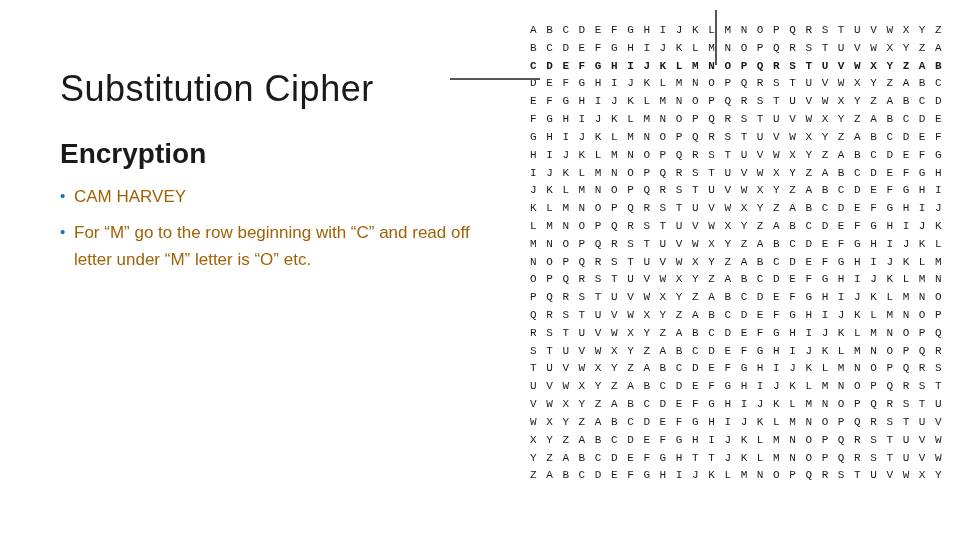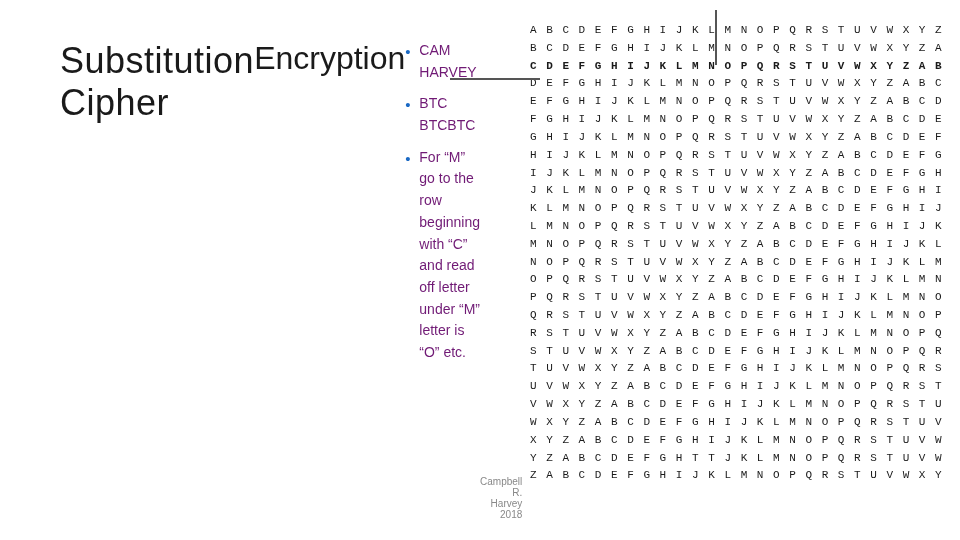--- a/index.html
+++ b/index.html
@@ -23,7 +23,8 @@
       width: 520px;
       padding: 40px 40px 20px 60px;
       display: flex;
-      flex-direction: row;
+      flex-direction: column;
+      margin-top: 28px;
     }
 
     .title {

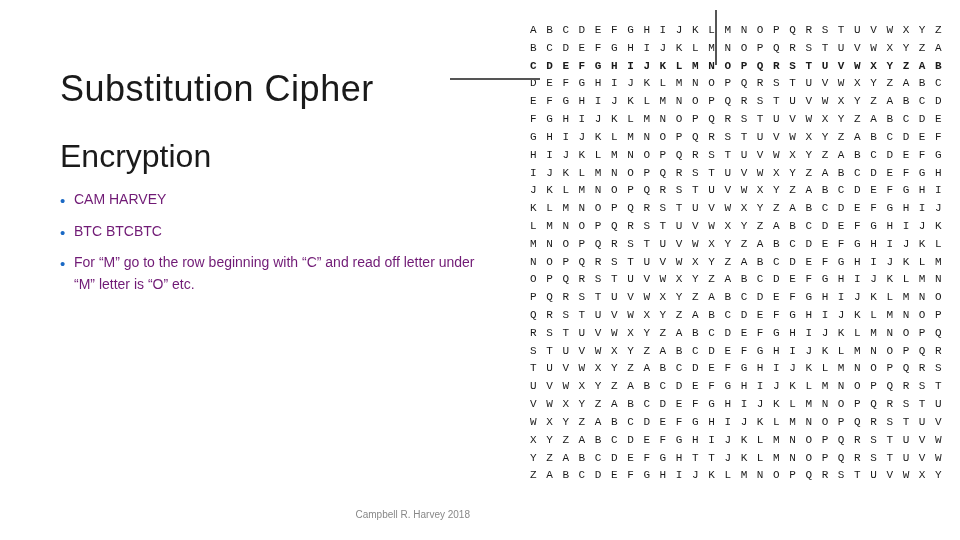--- a/index.html
+++ b/index.html
@@ -36,8 +36,8 @@
     }
 
     .section-heading {
-      font-size: 32px;
-      font-weight: 400;
+      font-size: 28px;
+      font-weight: 700;
       color: #1a1a1a;
       margin-bottom: 14px;
     }

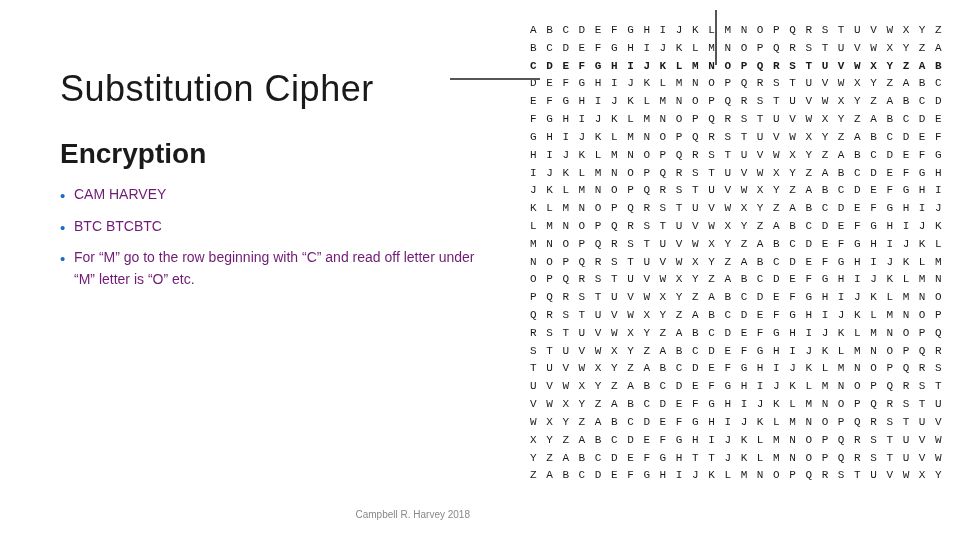--- a/index.html
+++ b/index.html
@@ -48,8 +48,8 @@
     }
 
     .bullet-list li {
-      font-size: 14px;
-      color: #701a75;
+      font-size: 17px;
+      color: #a16207;
       line-height: 1.55;
       margin-bottom: 10px;
       padding-left: 14px;

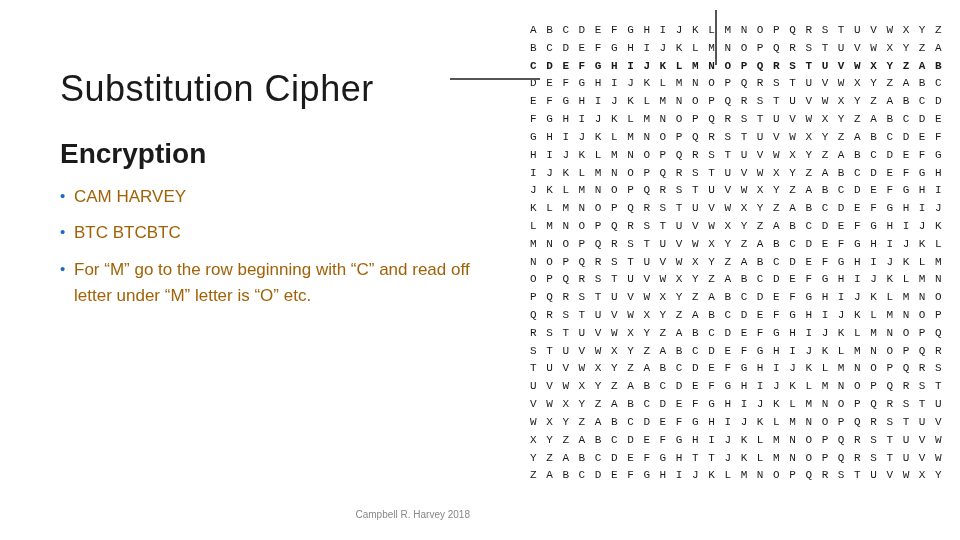--- a/index.html
+++ b/index.html
@@ -126,9 +126,6 @@
         <span>CAM HARVEY</span>
       </li>
       <li>
-        <span>BTC   BTCBTC</span>
-      </li>
-      <li>
         <span>For “M” go to the row beginning with “C” and read off letter under “M” letter is “O” etc.</span>
       </li>
     </ul>

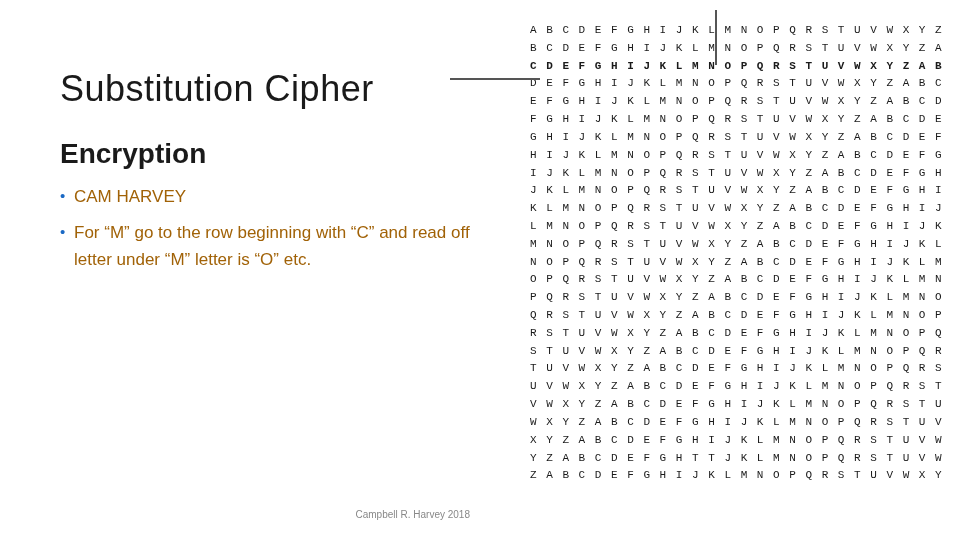--- a/index.html
+++ b/index.html
@@ -129,7 +129,6 @@
         <span>For “M” go to the row beginning with “C” and read off letter under “M” letter is “O” etc.</span>
       </li>
     </ul>
-    <div class="footer-credit">Campbell R. Harvey 2018</div>
   </div>
 
   <div class="right-panel">

